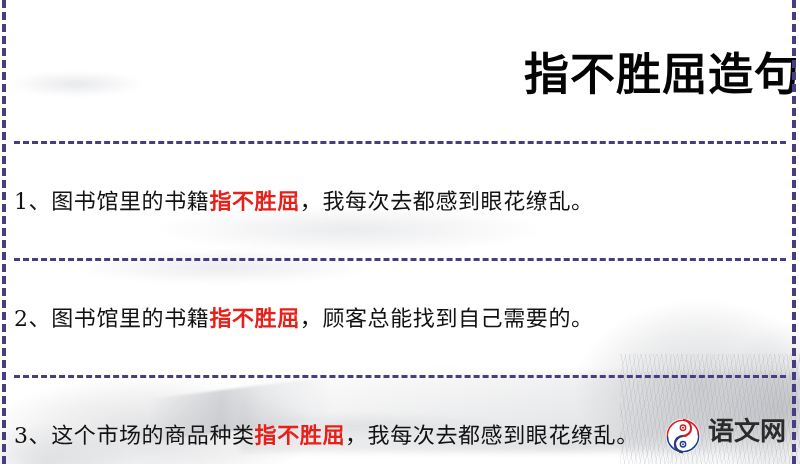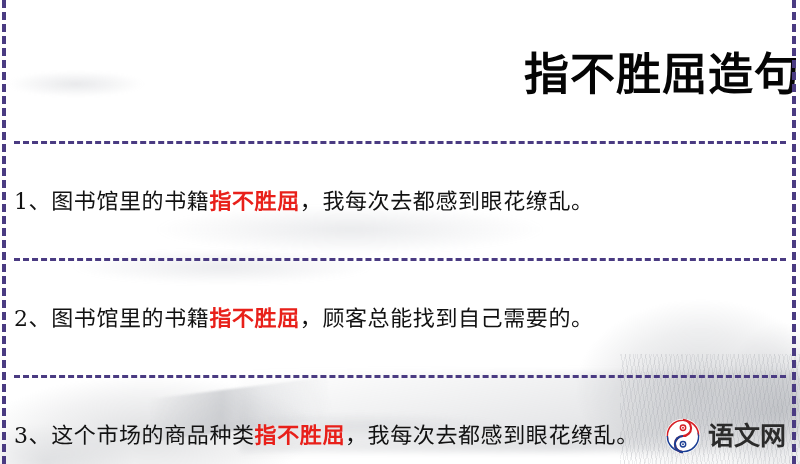--- a/index.html
+++ b/index.html
@@ -162,7 +162,6 @@
     right: 14px;
     bottom: 10px;
     display: flex;
-    align-items: center;
     gap: 7px;
     z-index: 4;
   }

